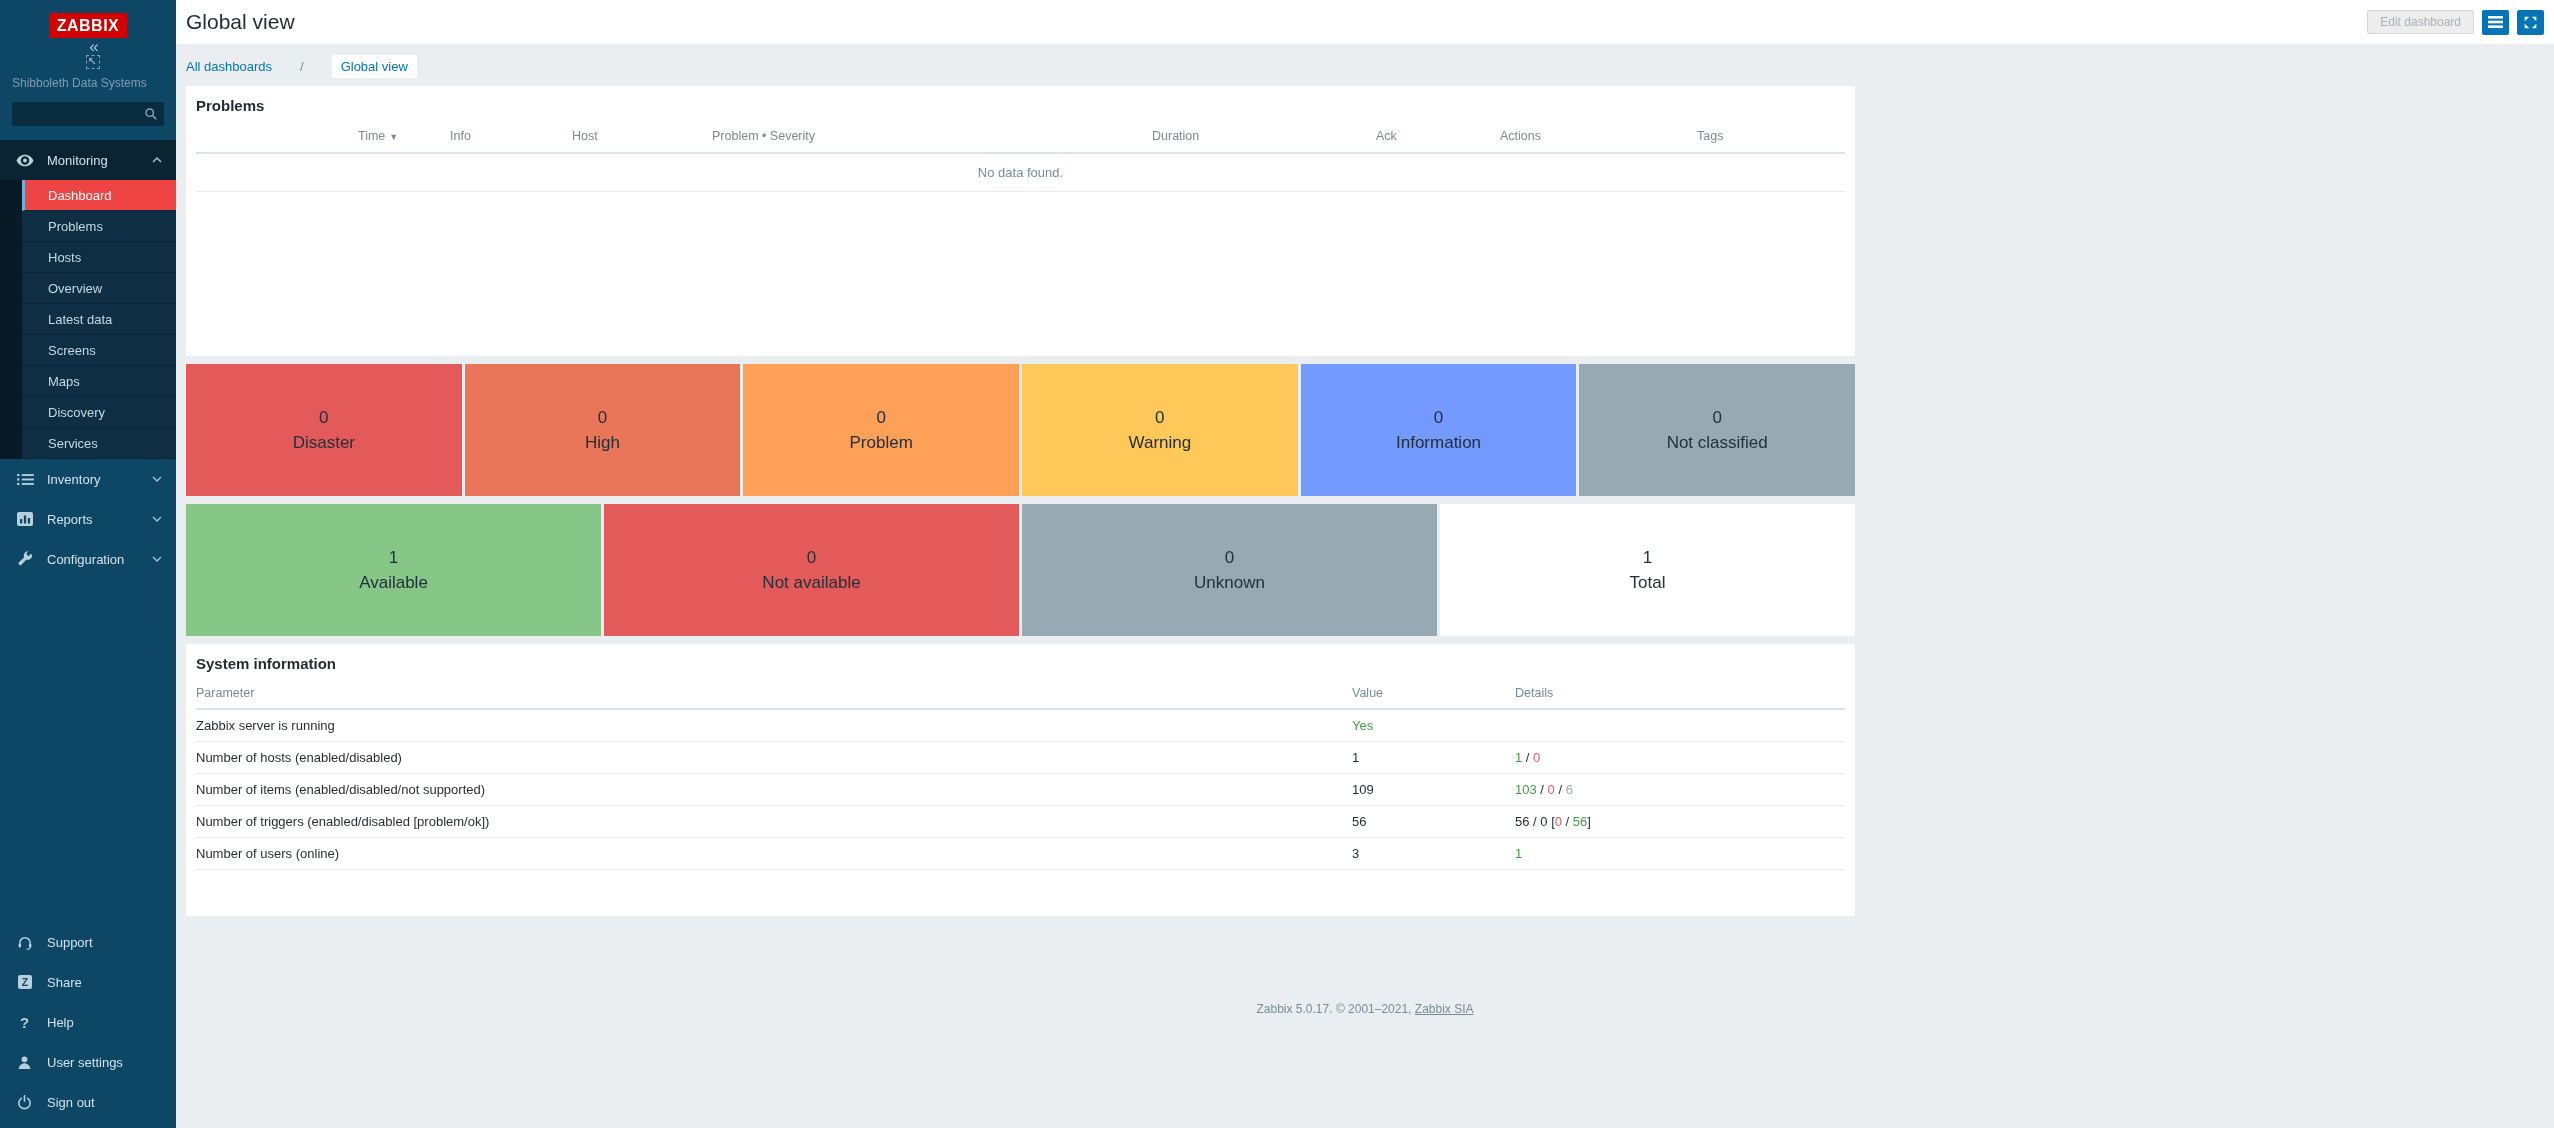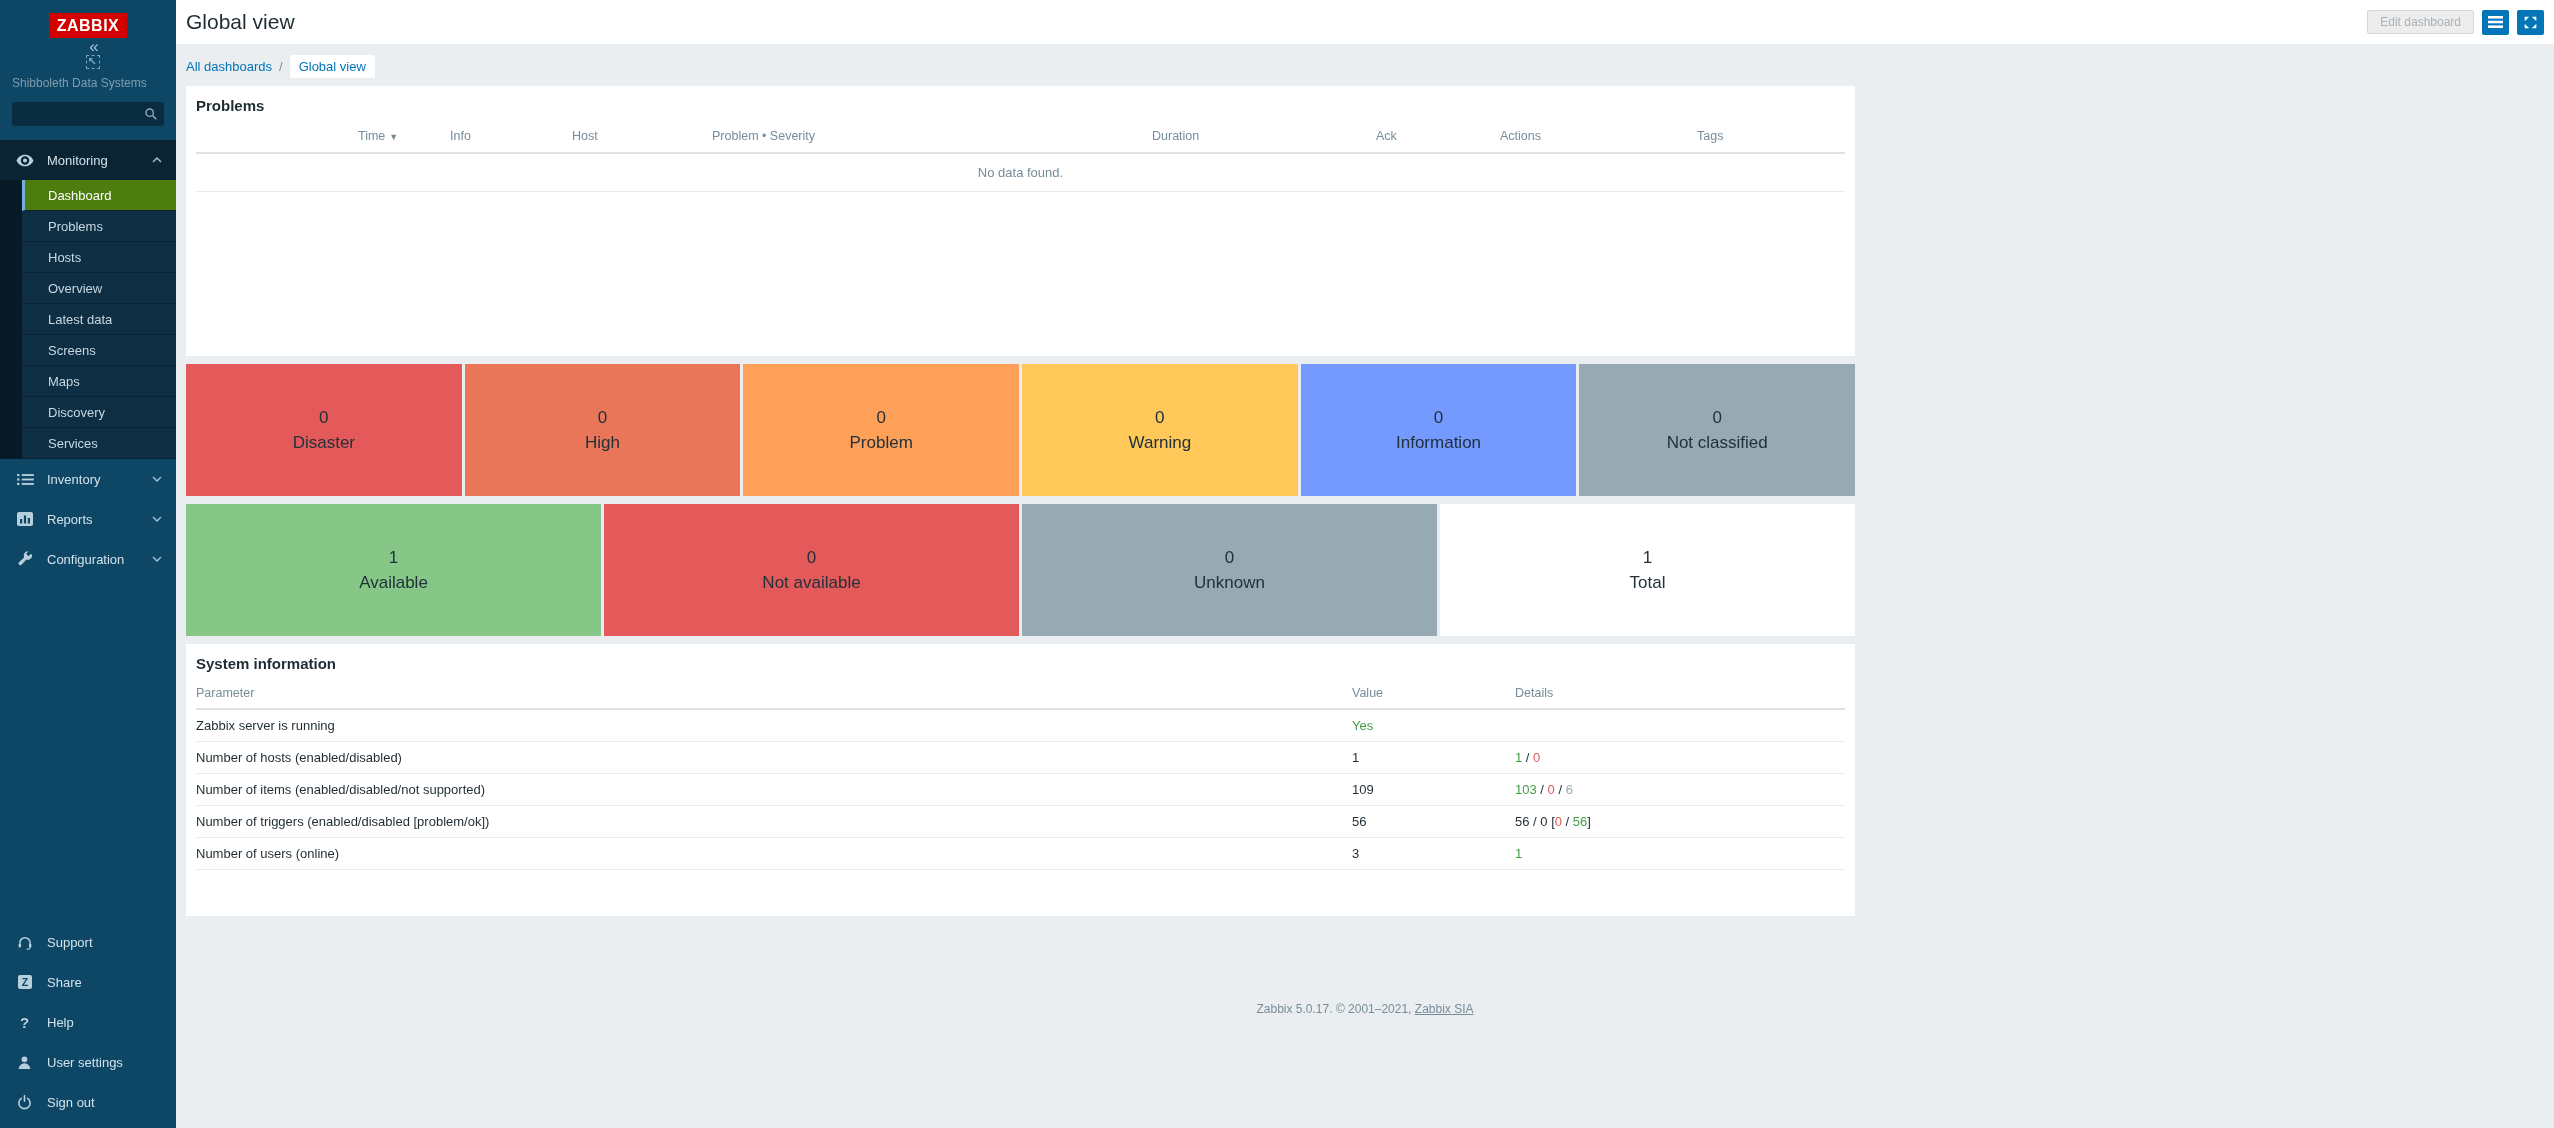--- a/index.html
+++ b/index.html
@@ -75,7 +75,7 @@
   }
 
   .content { padding: 8px 10px; }
-  .breadcrumb { display: flex; align-items: center; height: 24px; margin: 2px 0 8px 0; font-size: 13px; }
+  .breadcrumb { display: flex; align-items: center; height: 24px; margin: 2px 0 8px 0; font-size: 13px; gap: 21px; }
   .breadcrumb a { color: #0275b8; text-decoration: none; cursor: pointer; }
   .breadcrumb .sep { color: #768d99; margin: 0 7px; }
   .breadcrumb .chip { background: #fff; color: #0275b8; padding: 4px 9px; border-radius: 2px; cursor: pointer; }

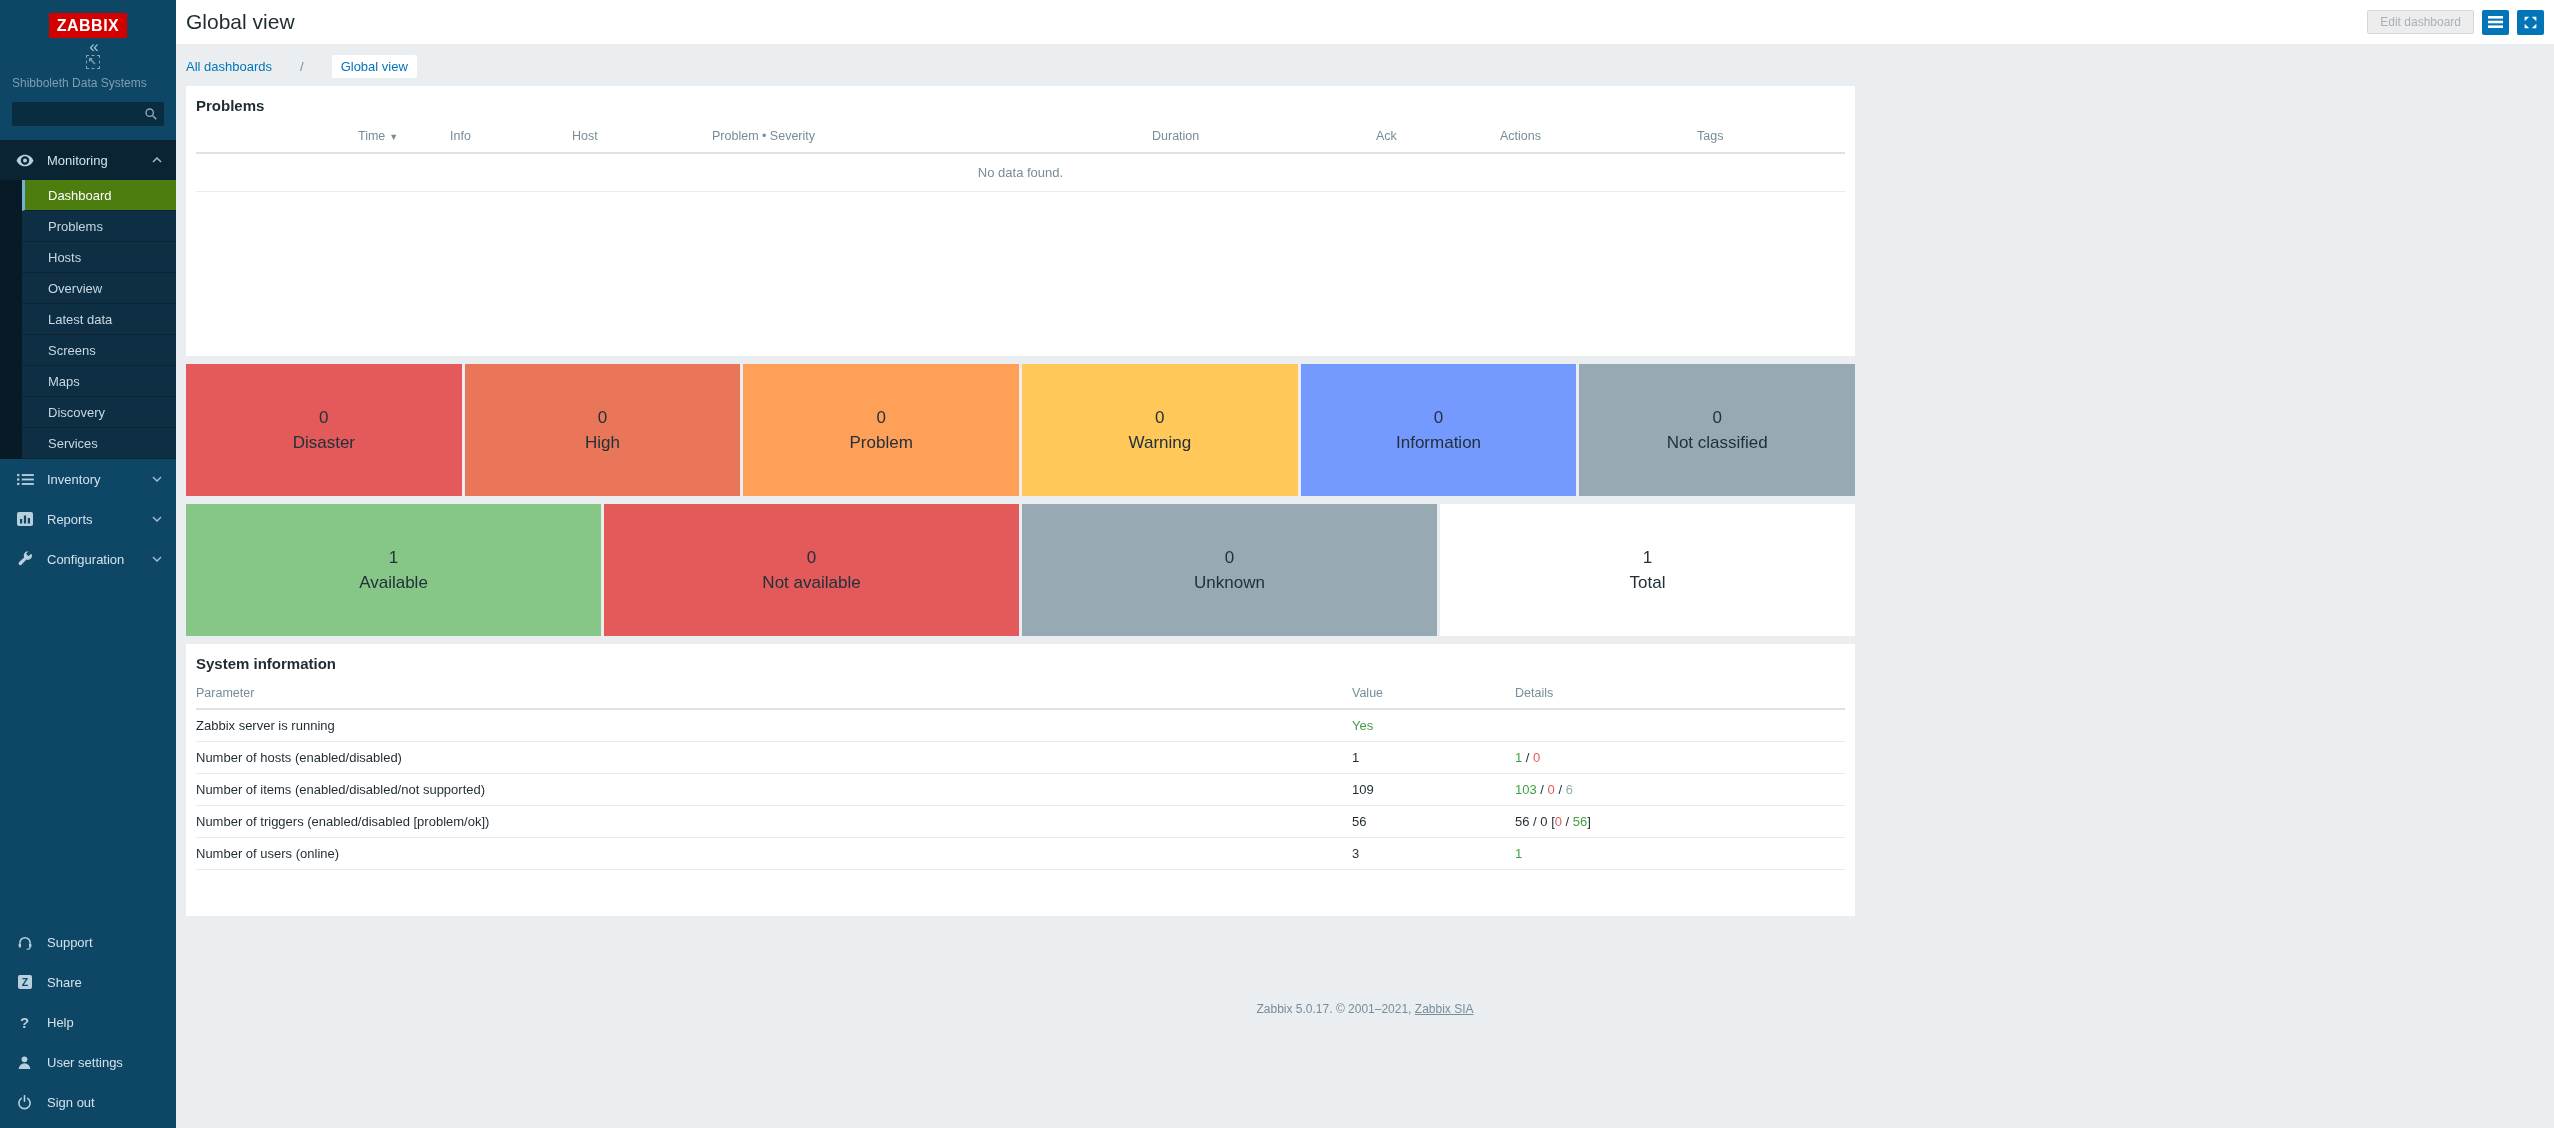--- a/index.html
+++ b/index.html
@@ -52,7 +52,7 @@
     color: #c6d8e2; font-size: 13px; cursor: pointer;
     border-bottom: 1px solid #0a2434;
   }
-  .submenu li.active { background: #4d7c0f; border-left: 3px solid #74b1d8; padding-left: 23px; color: #fff; }
+  .submenu li.active { background: #ef4444; border-left: 3px solid #74b1d8; padding-left: 23px; color: #fff; }
 
   .menu.bottom { margin-top: auto; padding-bottom: 6px; }
   .bottom-item { height: 40px; display: flex; align-items: center; padding: 0 16px; cursor: pointer; color: #d2e2eb; }

